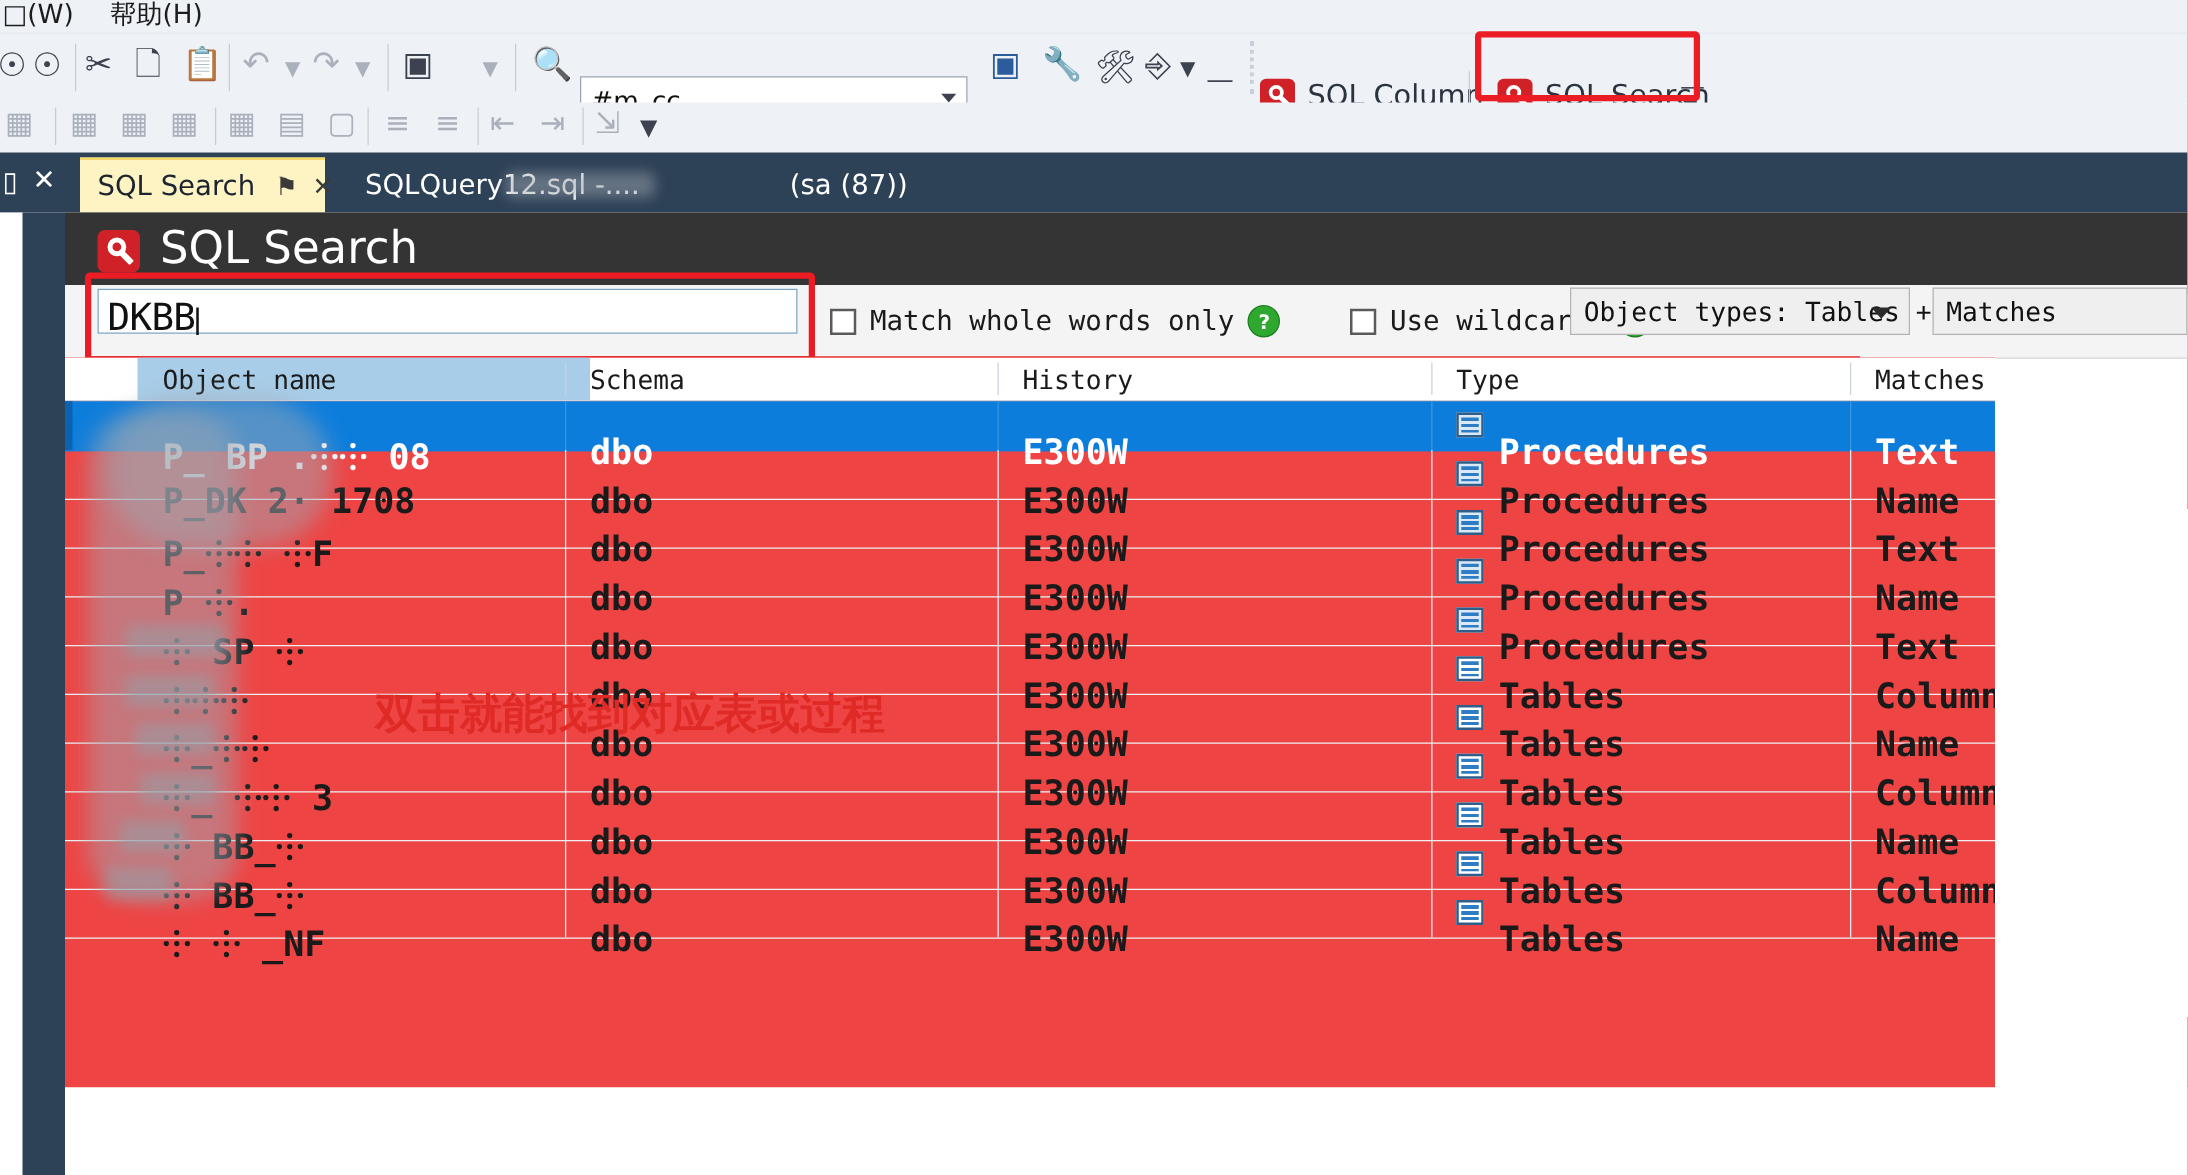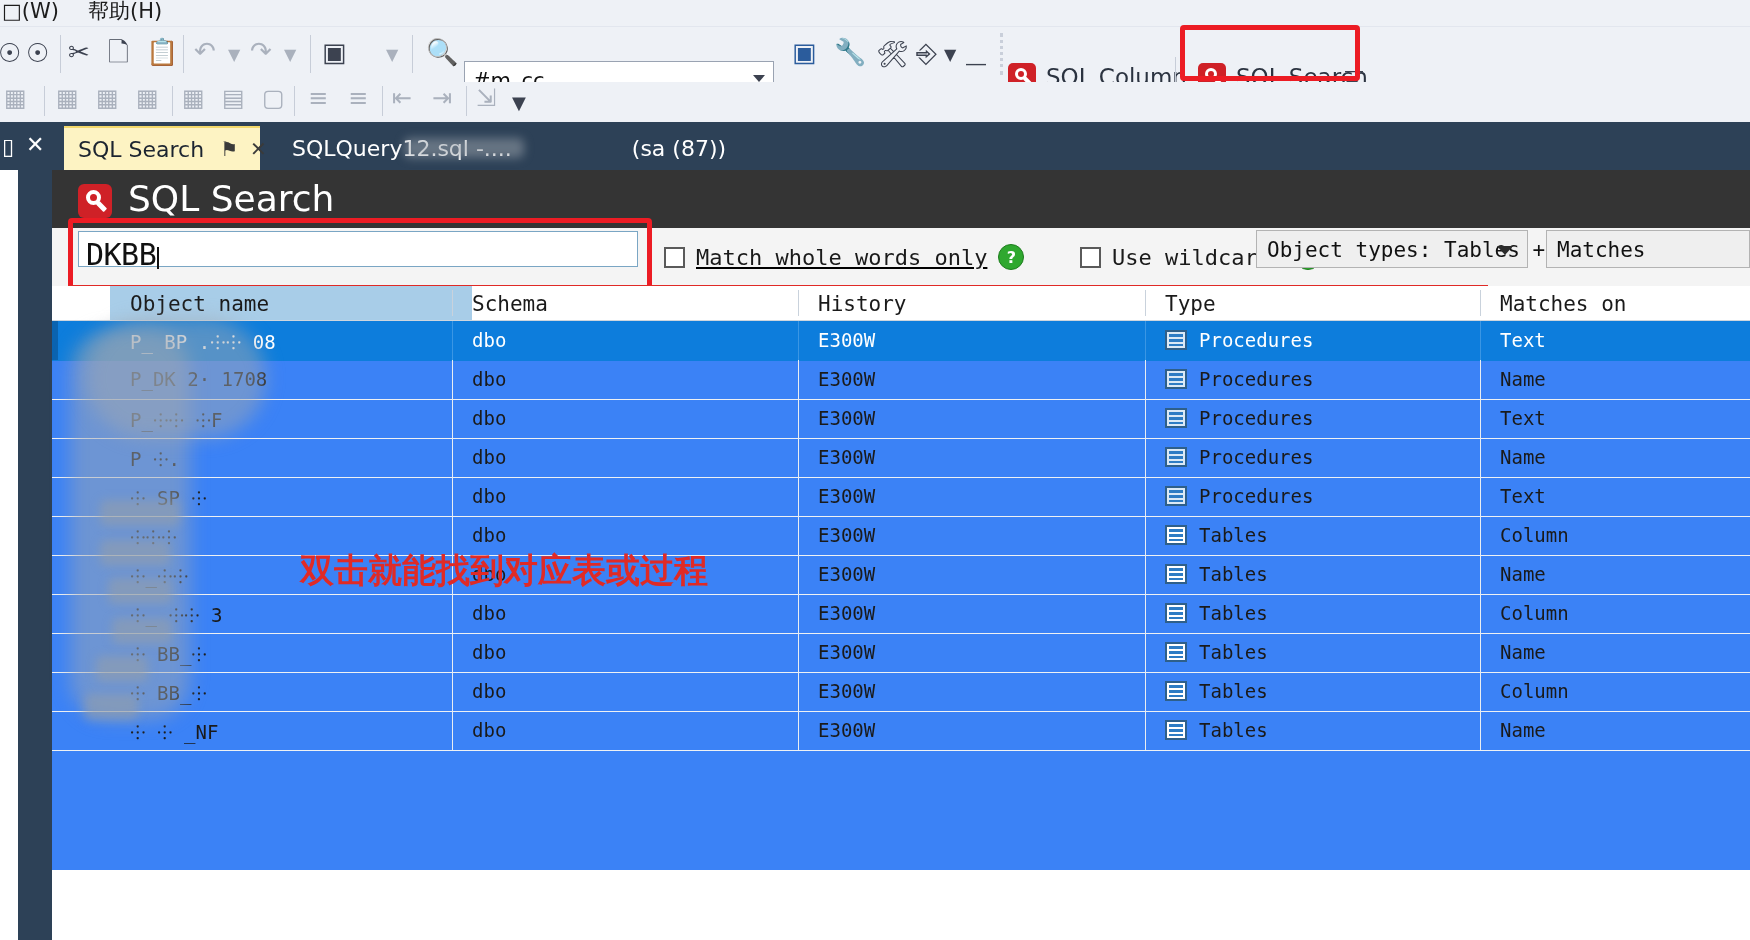--- a/index.html
+++ b/index.html
@@ -225,7 +225,7 @@
   </div>
 
   <div class="optbar">
-    <div class="chk" style="left:612px;top:16px;text-decoration:underline;">
+    <div class="chk" style="left:612px;top:16px;">
       <span class="chkbox"></span>
       <span class="clabel">Match whole words only</span>
       <span class="helpicon">

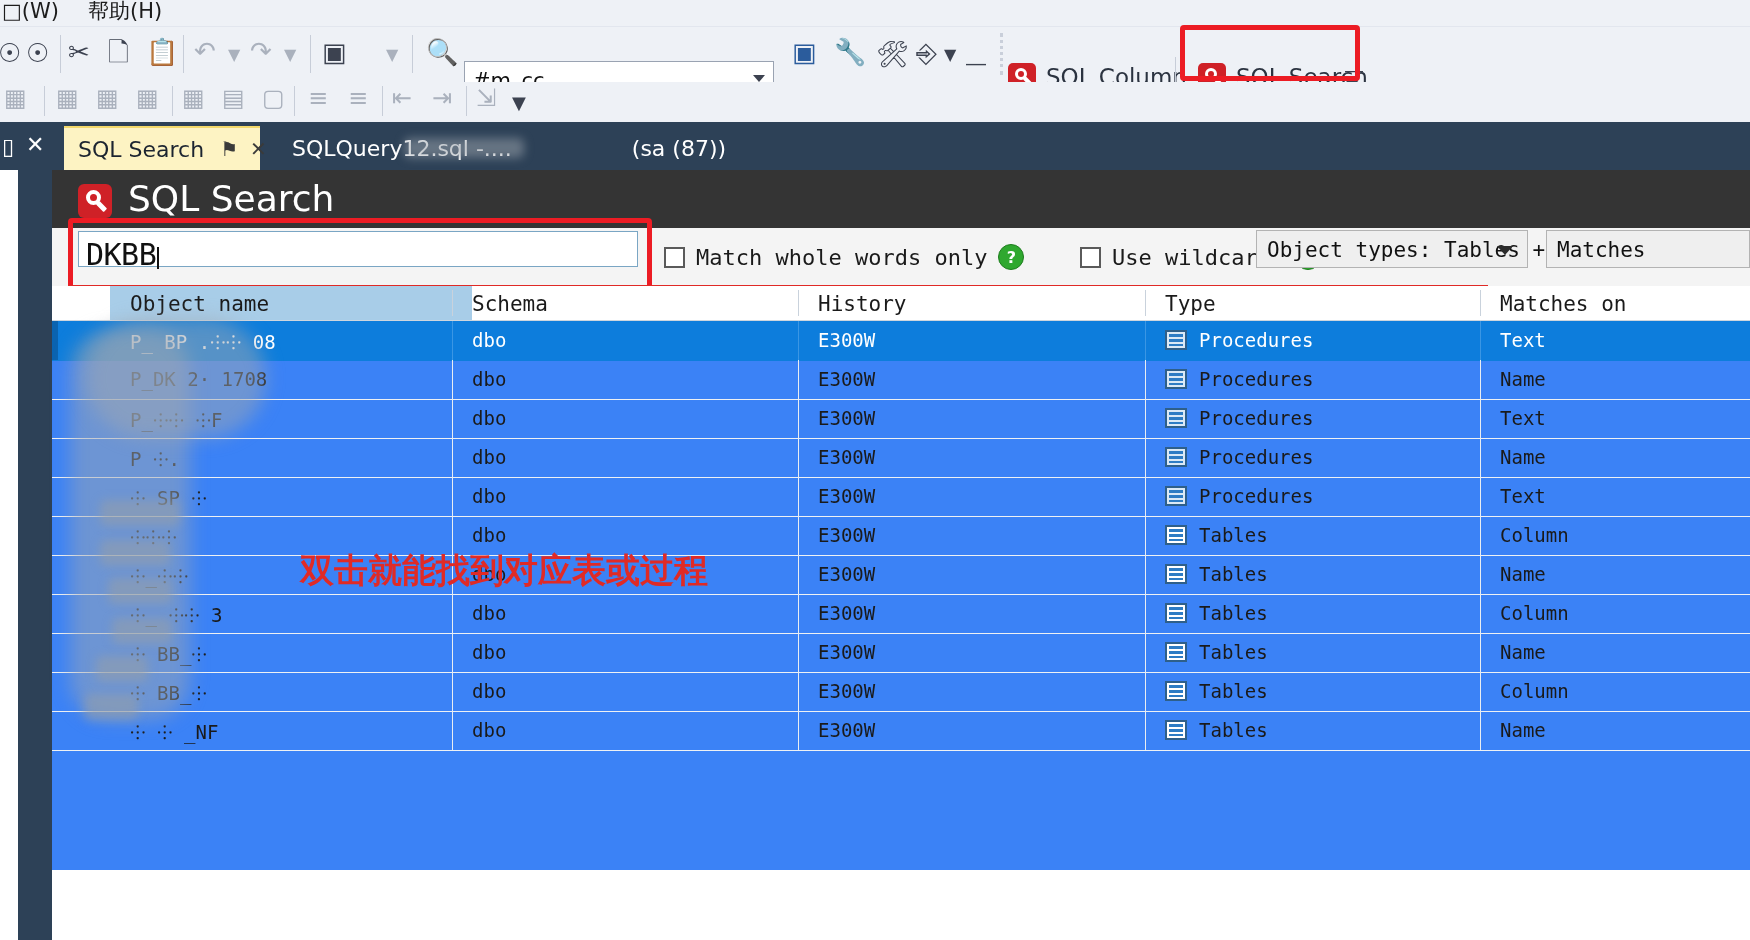--- a/index.html
+++ b/index.html
@@ -84,7 +84,7 @@
   .matchbox .mv{position:absolute;left:10px;top:7px;font-size:21px;color:#111;font-family:"DejaVu Sans Mono",monospace;white-space:nowrap;}
 
   
-  .grid{position:absolute;left:52px;top:286px;width:1698px;height:584px;background:#3b82f6;overflow:hidden;}
+  .grid{position:absolute;left:52px;top:286px;width:1544px;height:584px;background:#ef4444;overflow:hidden;}
   .ghead{position:absolute;left:0;top:0;width:1698px;height:34px;background:#ffffff;border-bottom:1px solid #cfd6de;}
   .ghead .hcell{position:absolute;top:6px;font-size:21px;color:#1a1a1a;font-family:"DejaVu Sans Mono",monospace;white-space:nowrap;}
   .ghead .hsortcell{position:absolute;top:0;height:34px;background:#a8cde8;}

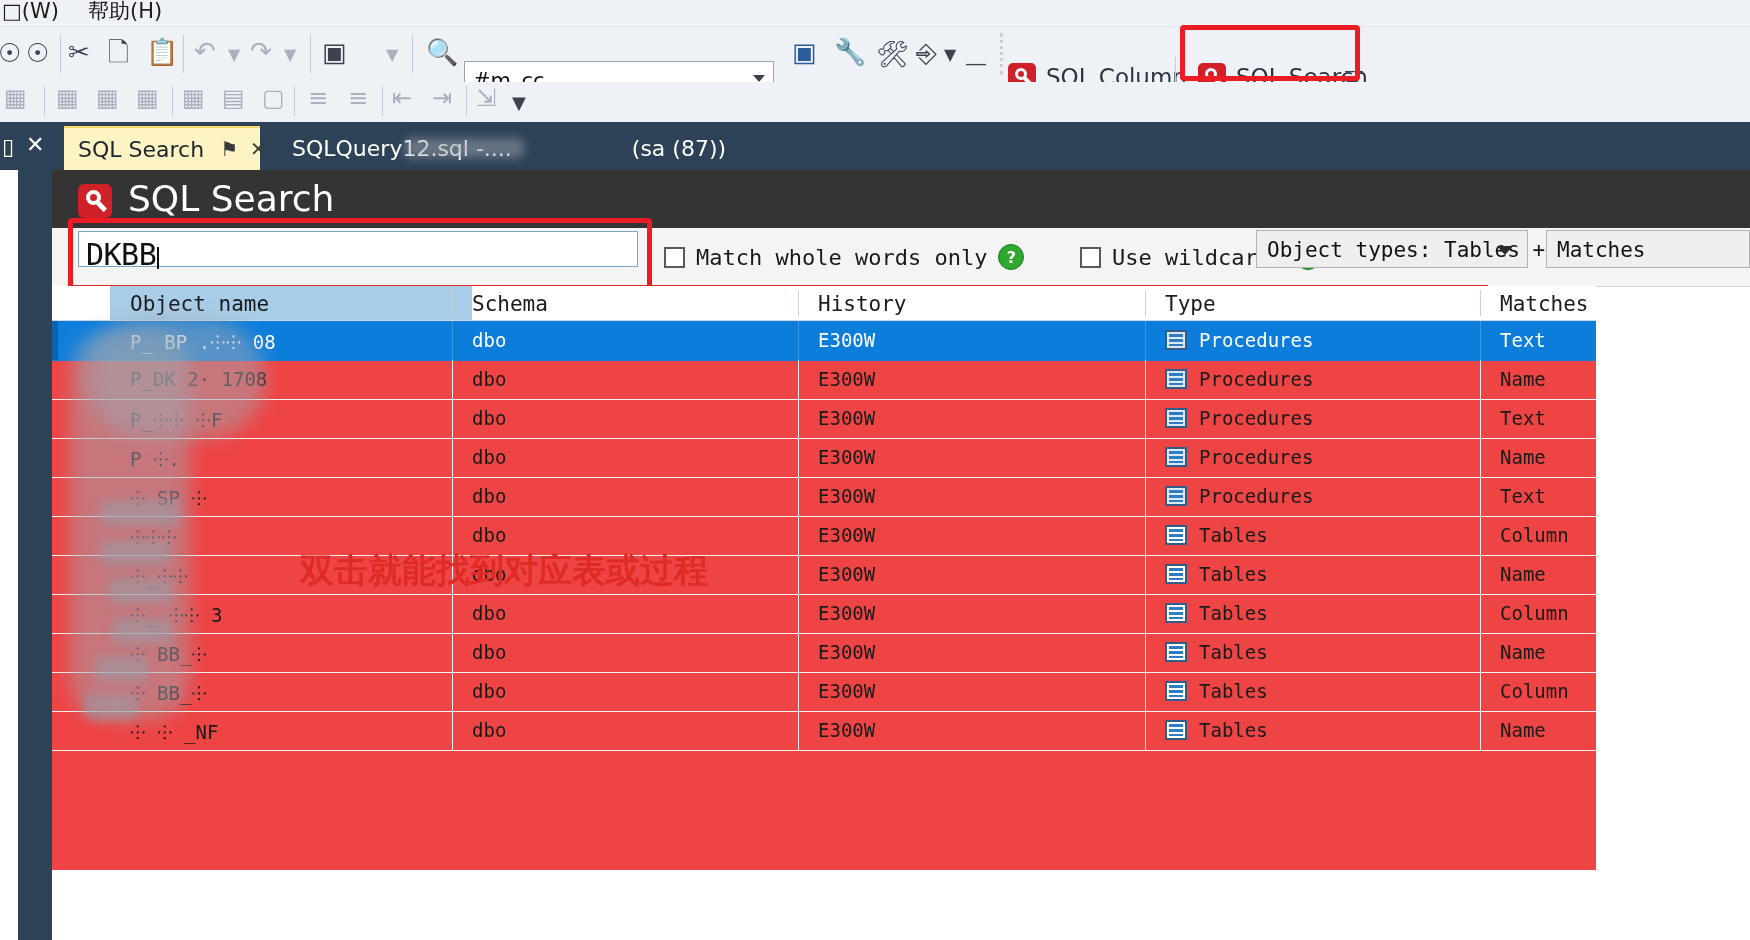--- a/index.html
+++ b/index.html
@@ -91,7 +91,7 @@
   .ghead .hdiv{position:absolute;top:4px;width:1px;height:26px;background:#c9d2dc;}
   .grow{position:absolute;left:0;width:1698px;height:39px;border-bottom:1px solid #eef1f4;}
   .grow.sel{background:#0d7ddc;border-bottom:1px solid #0d7ddc;}
-  .gcell{position:absolute;top:8px;font-size:19px;color:#1a1a1a;font-family:"DejaVu Sans Mono",monospace;white-space:nowrap;}
+  .gcell{position:absolute;top:24px;font-size:28px;color:#1a1a1a;font-family:"DejaVu Sans Mono",monospace;white-space:nowrap;font-weight:bold;}
   .grow.sel .gcell{color:#ffffff;}
   .rowdiv{position:absolute;top:0;width:1px;height:39px;background:#eaeef2;}
   .grow.sel .rowdiv{background:#3a96e4;}

